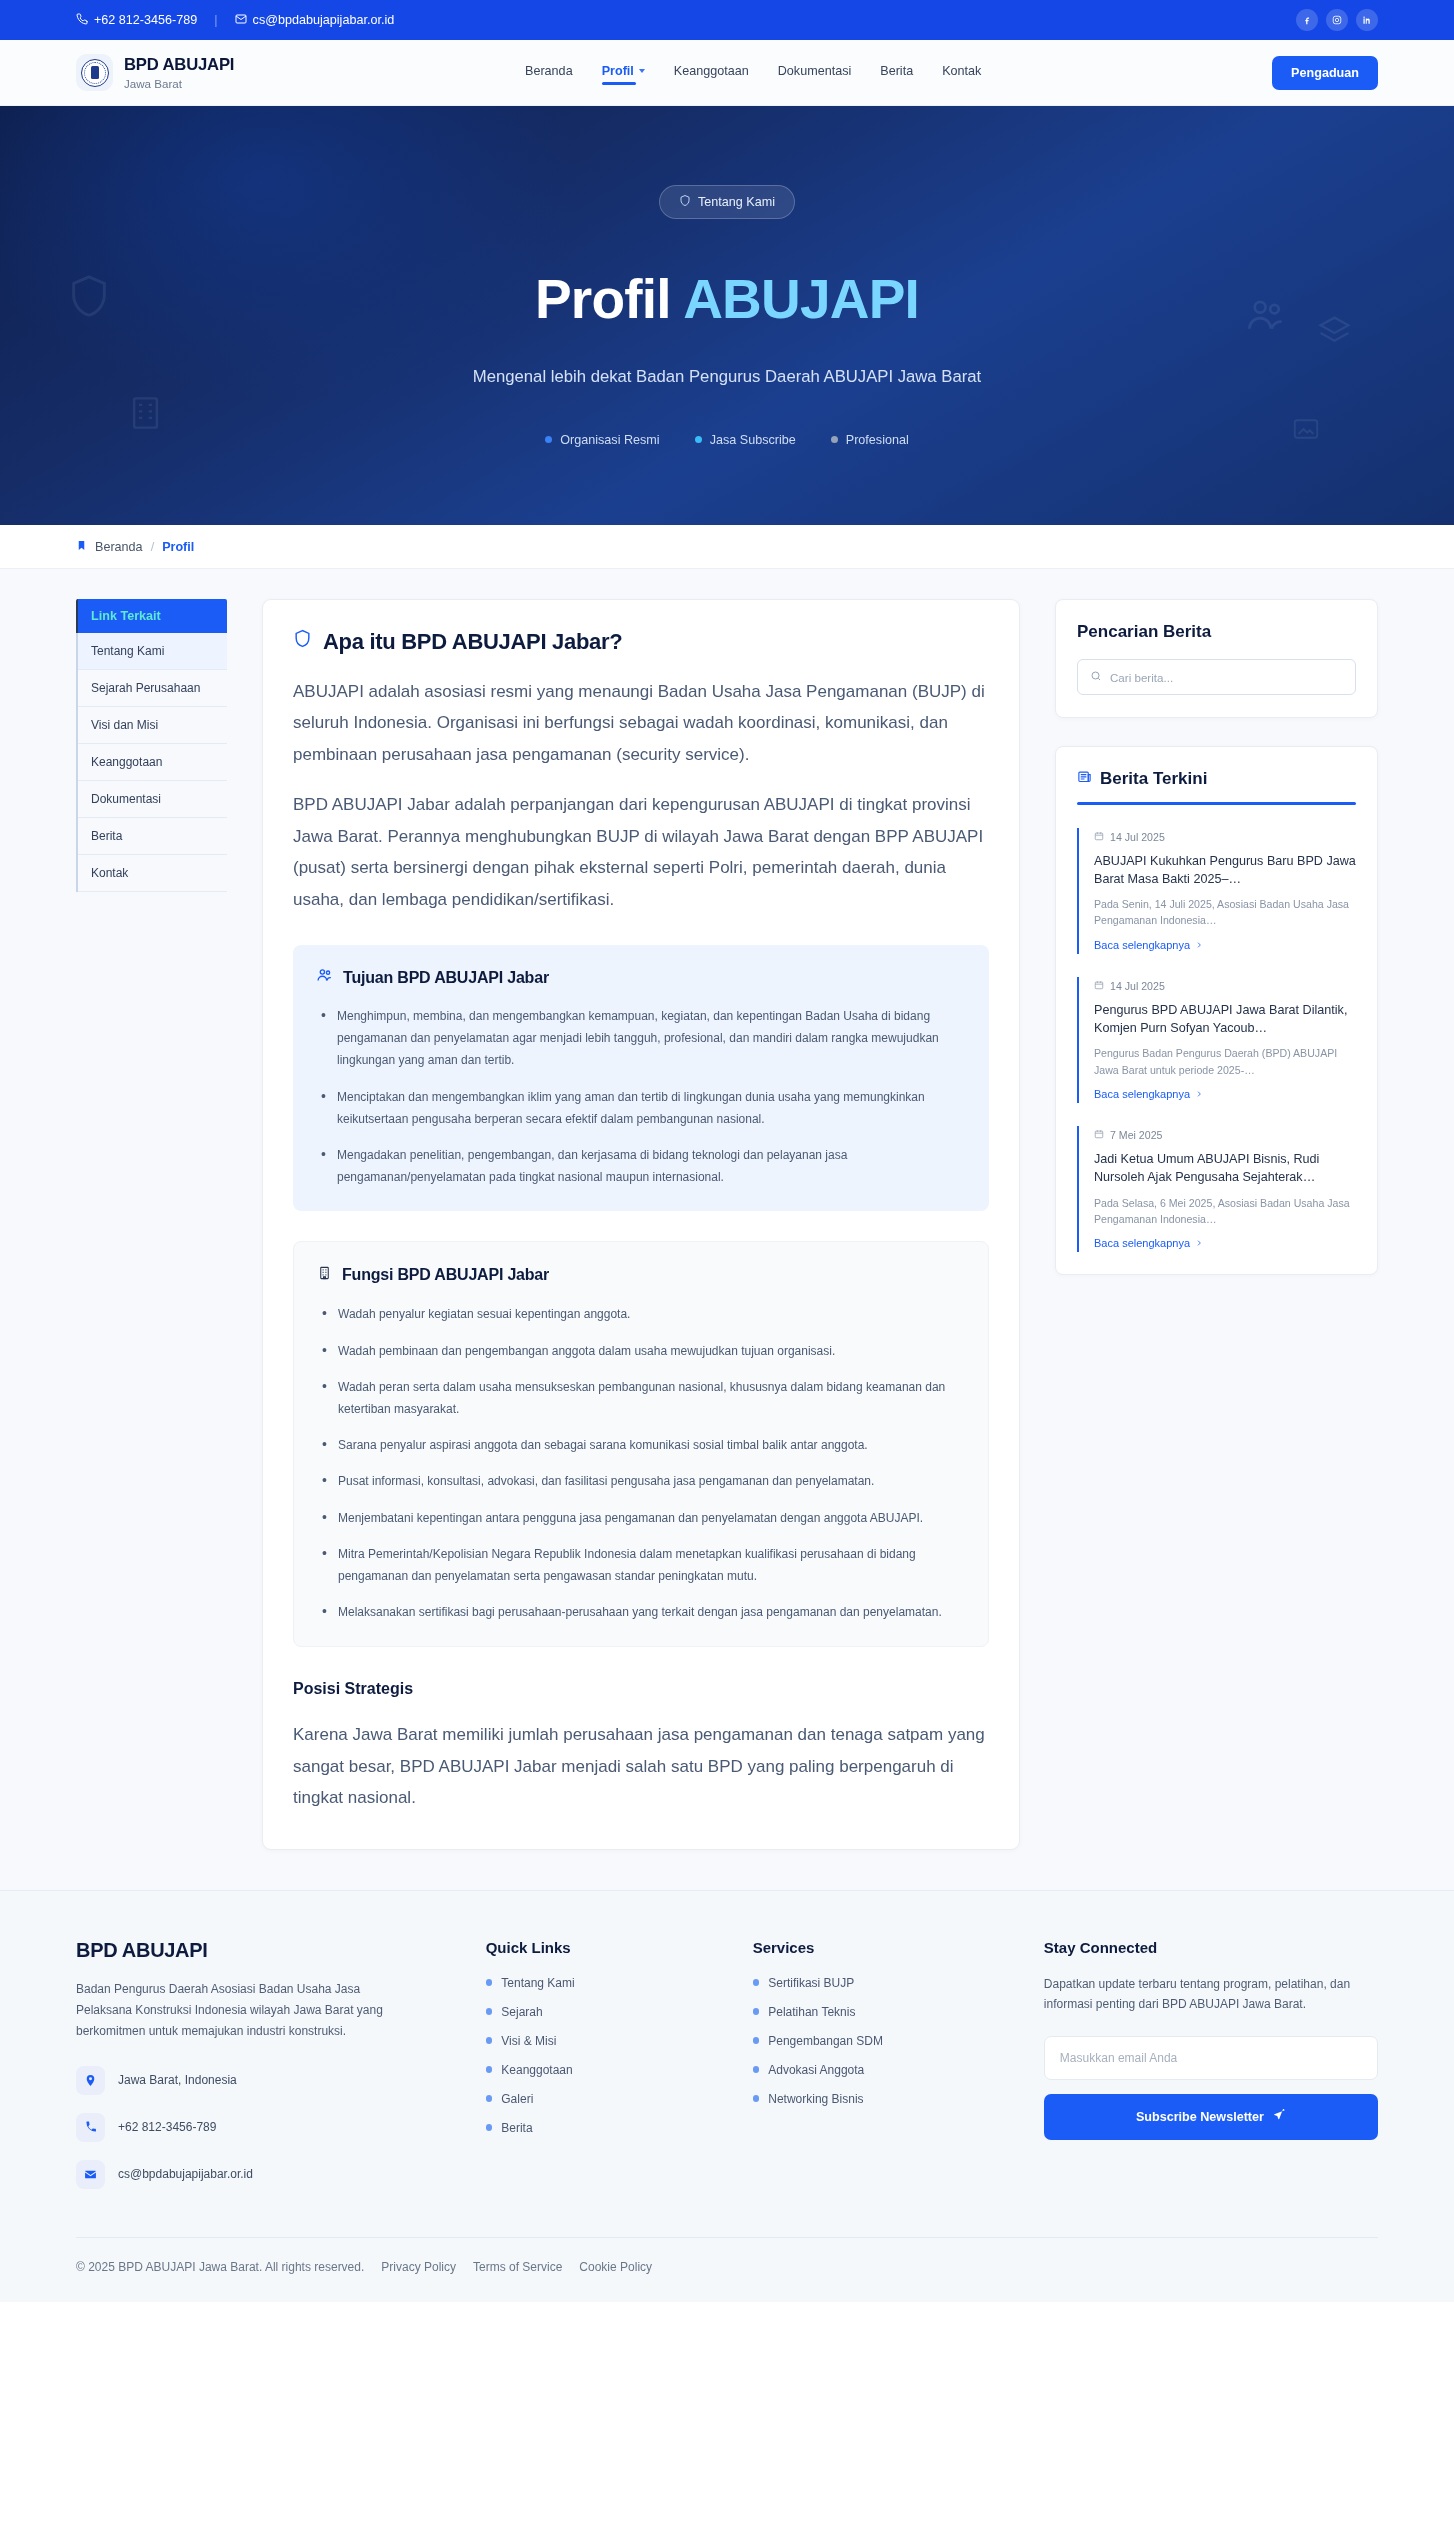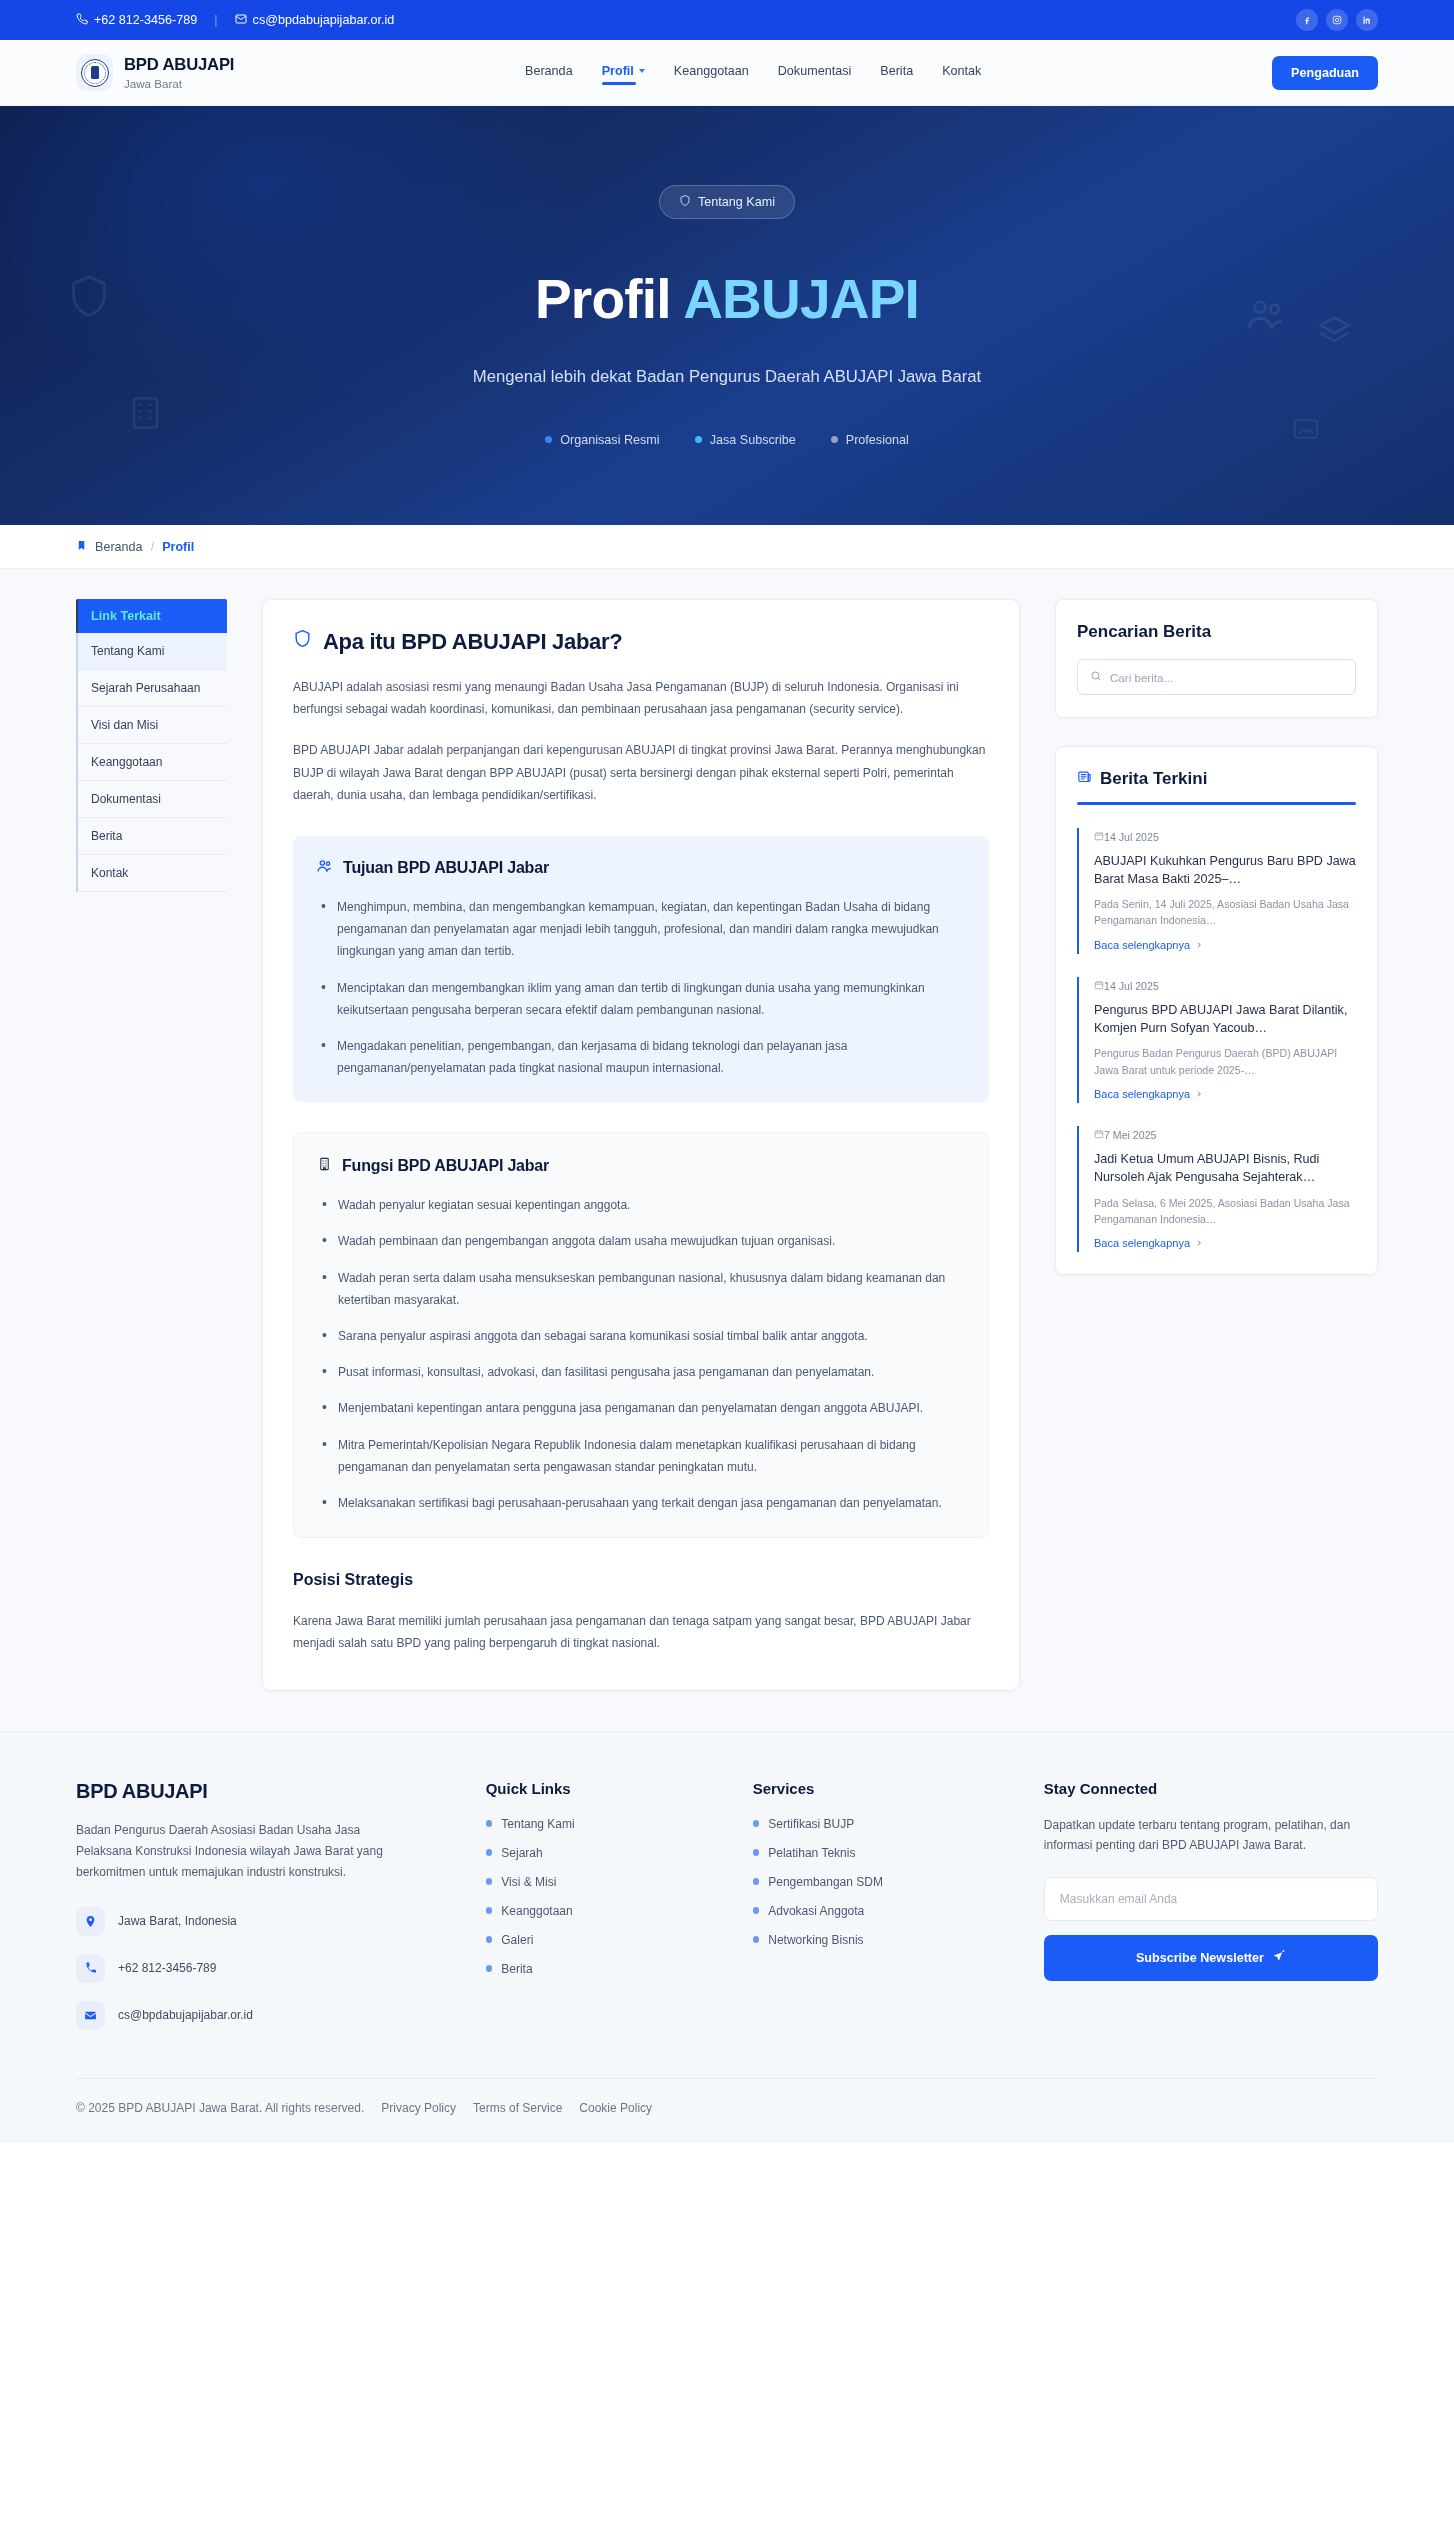--- a/index.html
+++ b/index.html
@@ -167,7 +167,7 @@
     font-size: 22px; font-weight: 800; color: #0d1b3e; letter-spacing: -0.3px;
   }
   .para {
-    margin-top: 21px; font-size: 12px; line-height: 1.85; color: #4a5a74;
+    margin-top: 21px; font-size: 17px; line-height: 1.85; color: #4a5a74;
   }
   .para + .para { margin-top: 19px; }
 

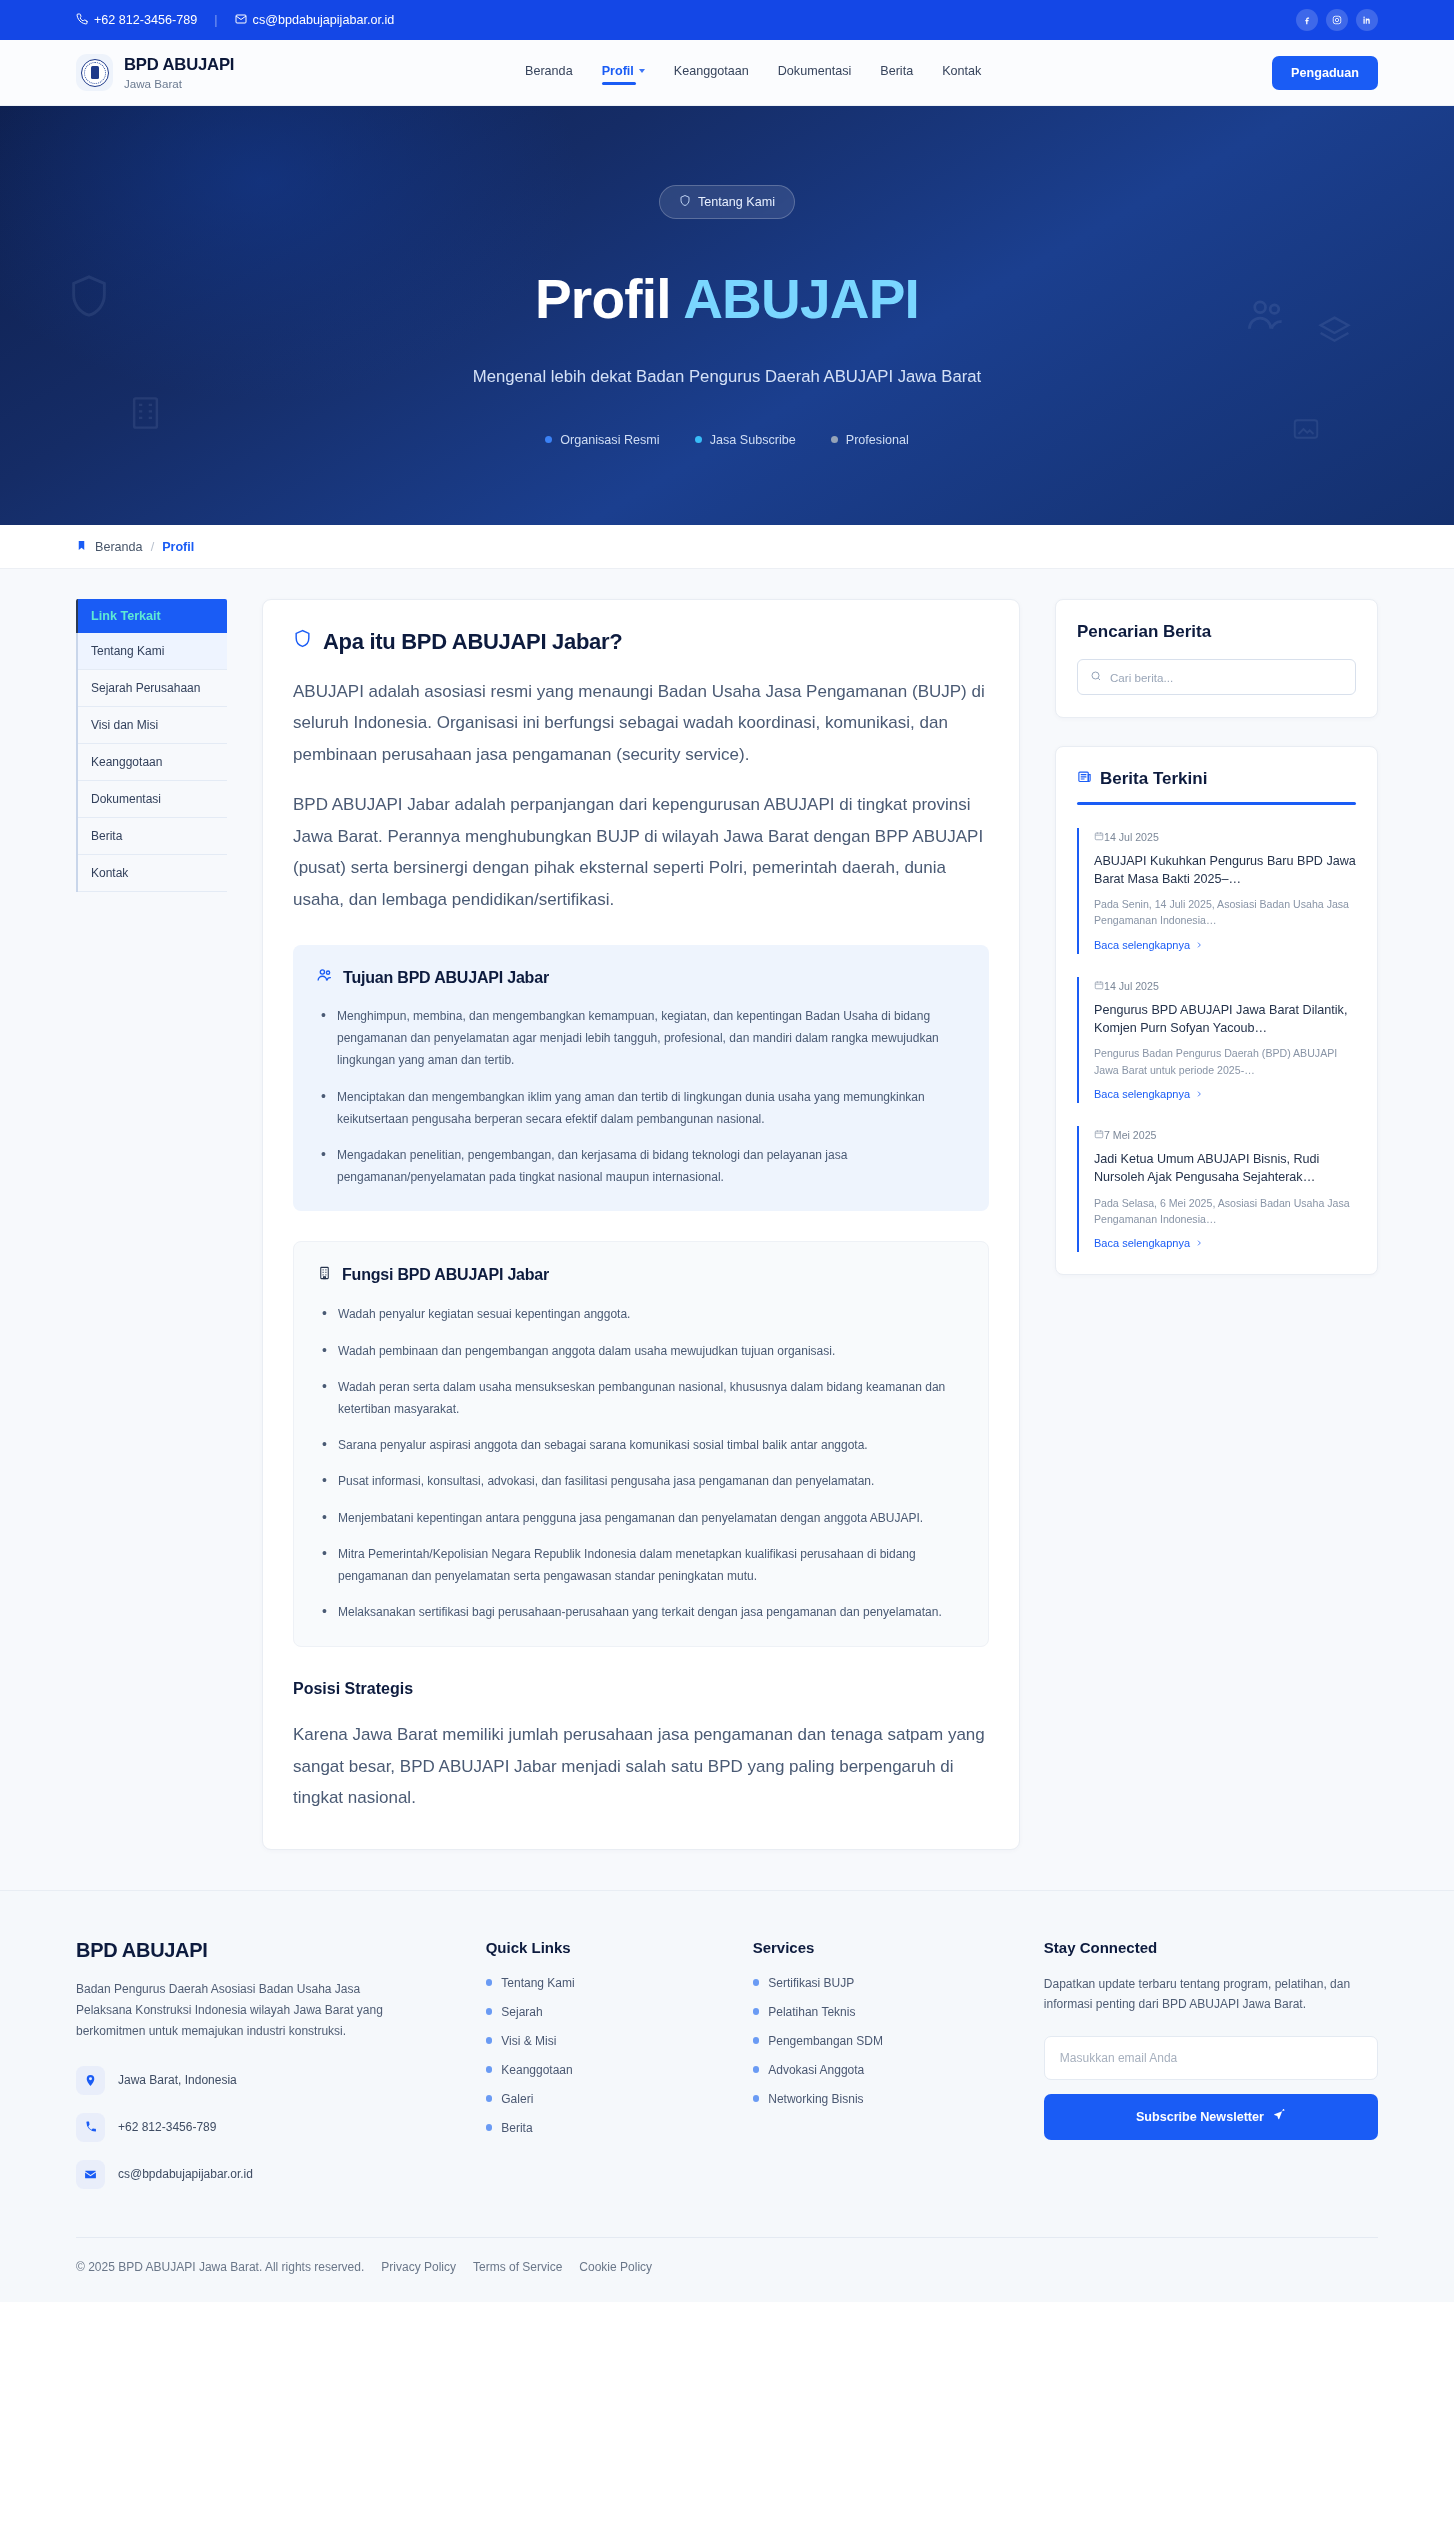--- a/index.html
+++ b/index.html
@@ -216,7 +216,7 @@
   .search-input::placeholder { color: #9aa6b8; }
 
   .news-item { border-left: 2.5px solid #1a5cf5; padding: 3px 0 3px 15px; margin-top: 23px; }
-  .news-date { display: flex; align-items: center; gap: 0; font-size: 10.6px; color: #7b8798; }
+  .news-date { display: flex; align-items: center; gap: 6px; font-size: 10.6px; color: #7b8798; }
   .news-title {
     margin-top: 9px; font-size: 12.6px; line-height: 1.45; color: #24324b; font-weight: 500;
   }

